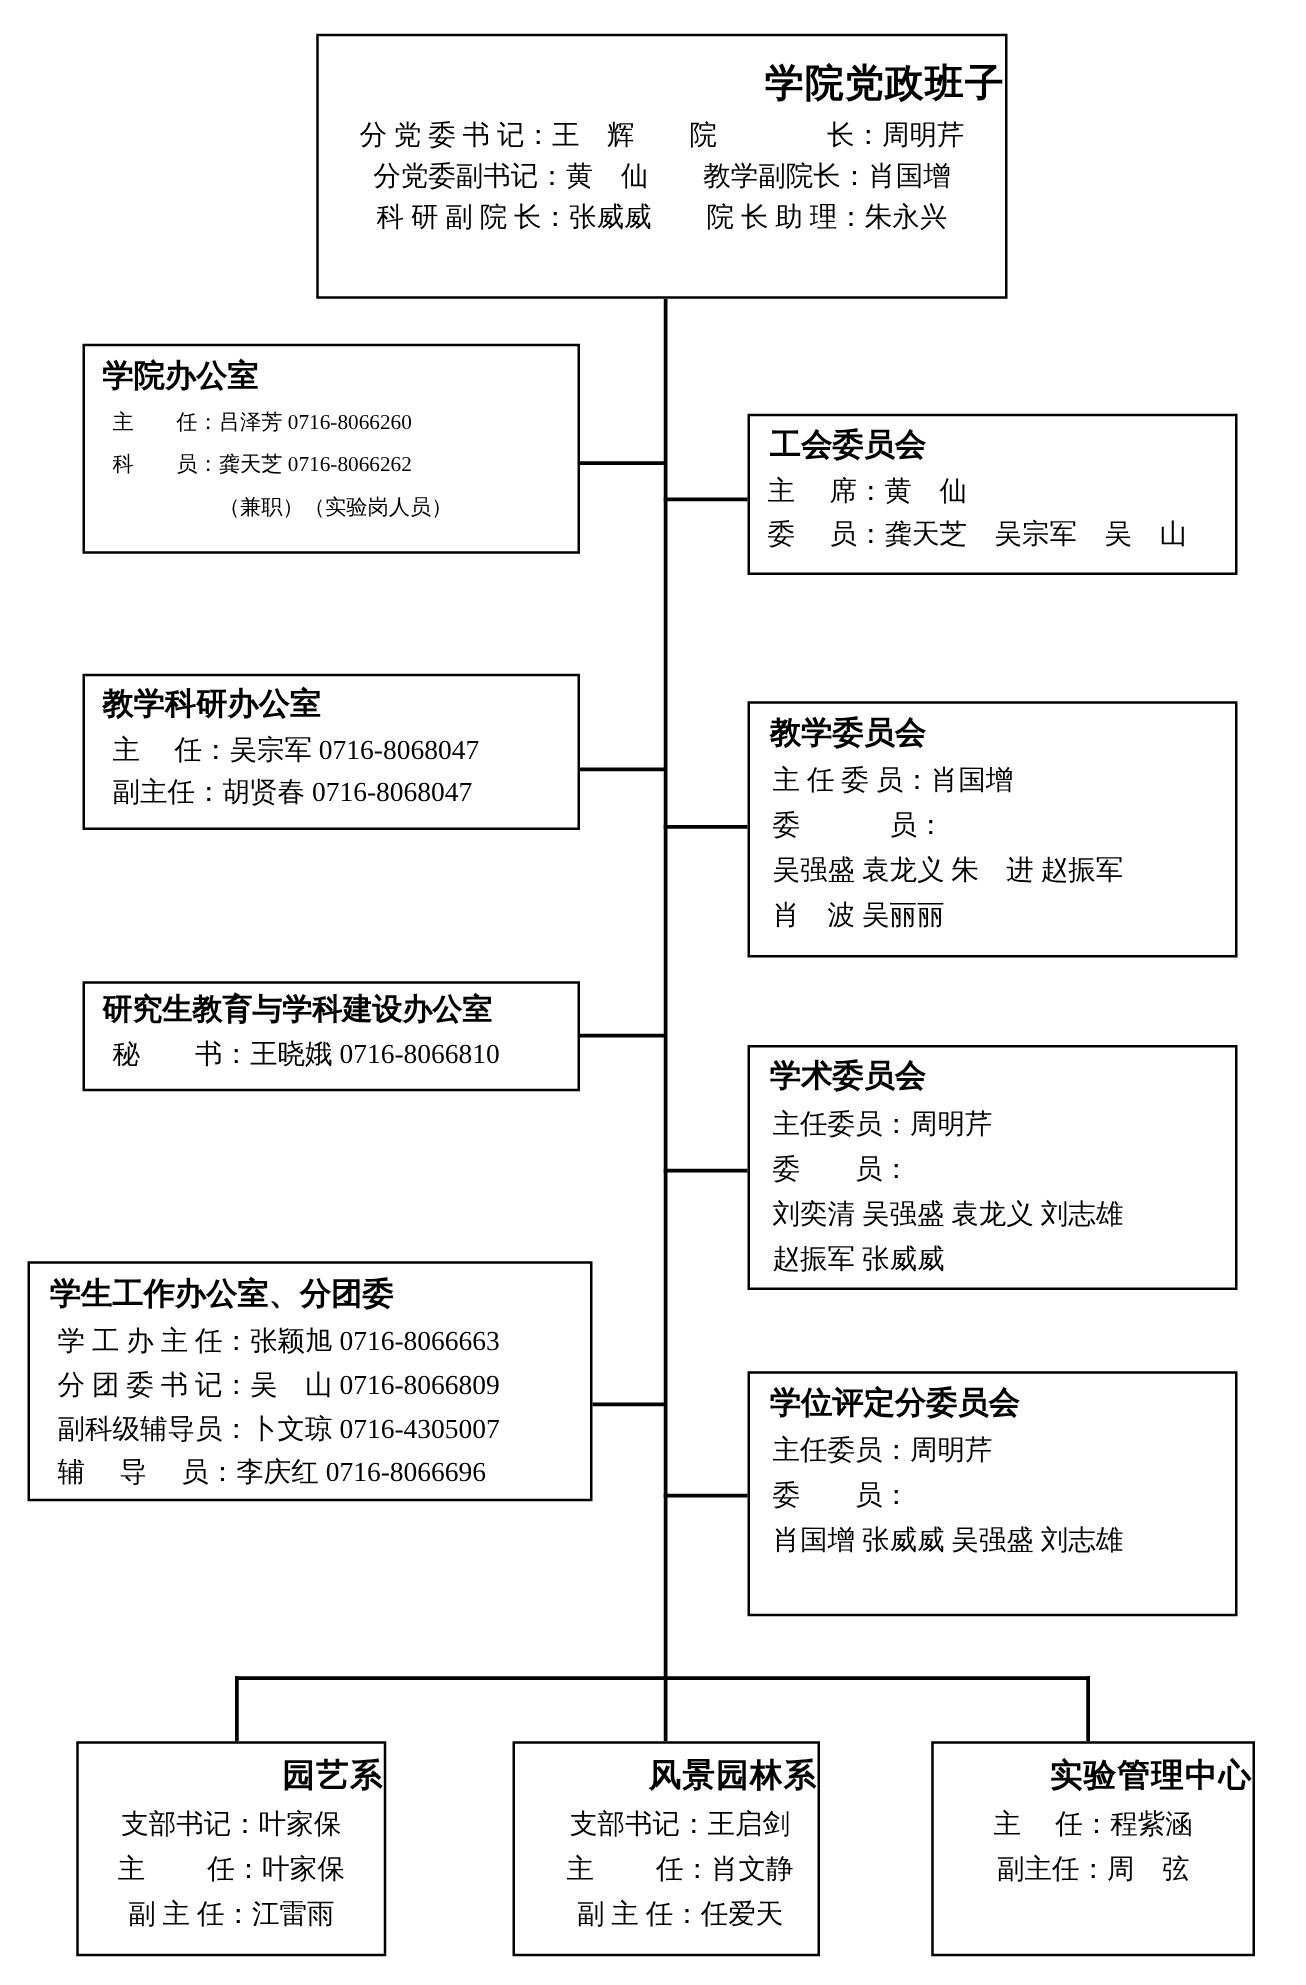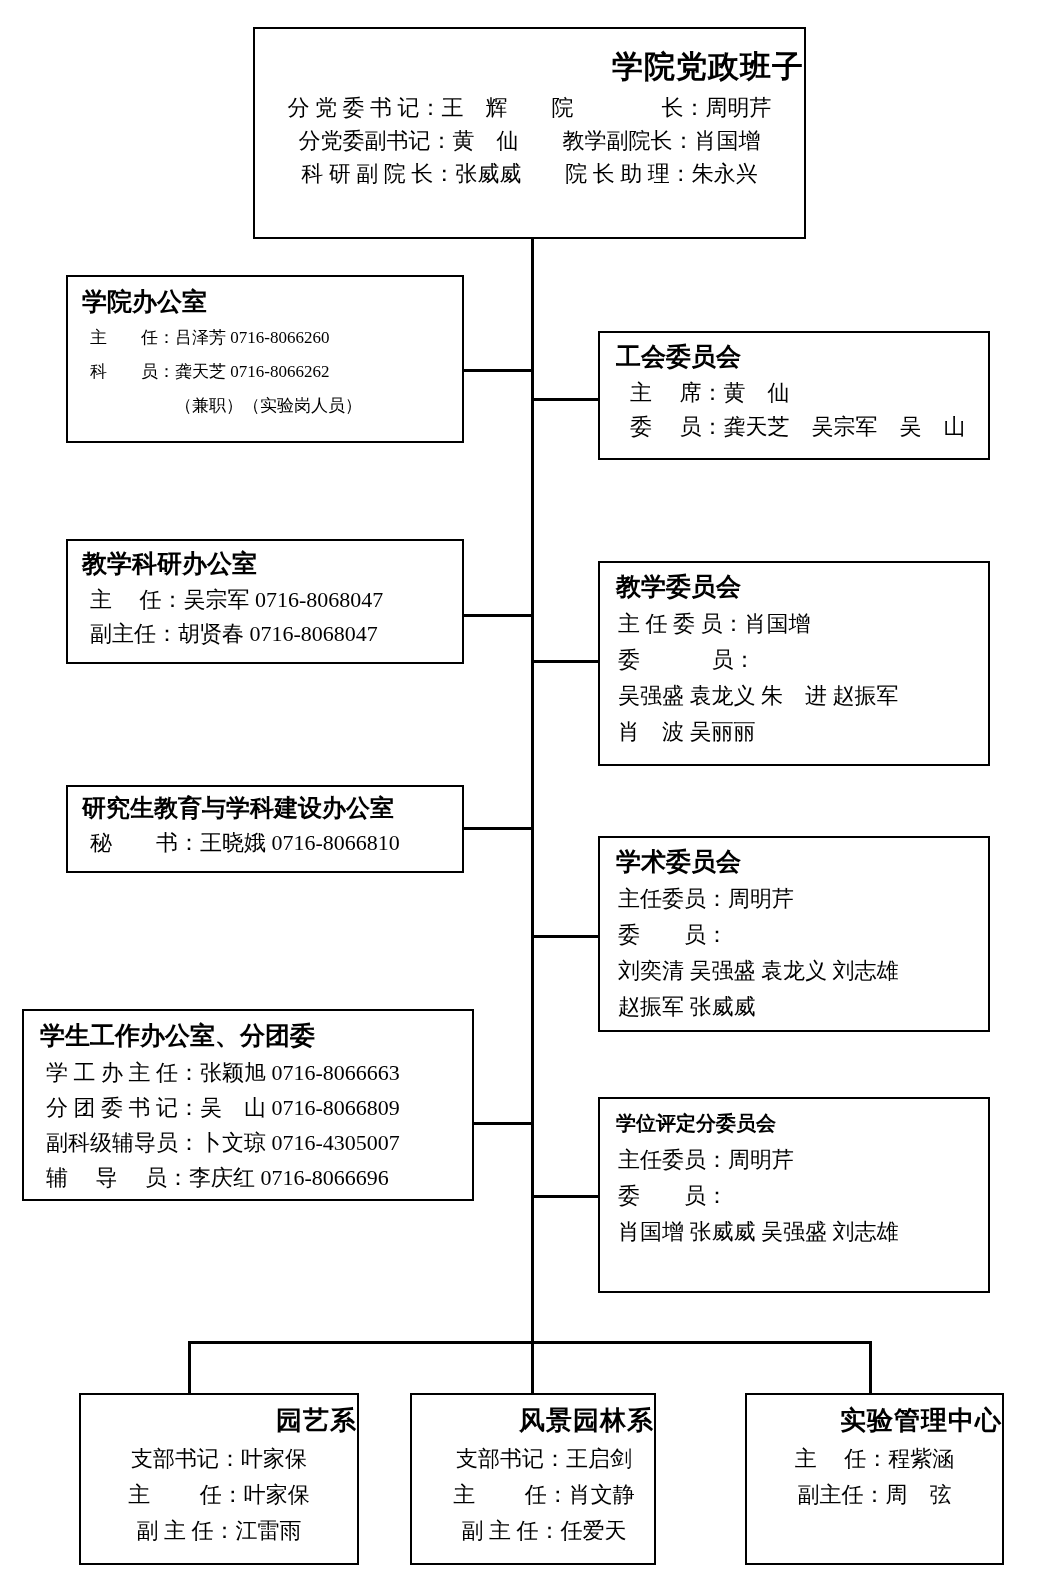--- a/index.html
+++ b/index.html
@@ -74,7 +74,7 @@
   
   #box-union-committee{left:598px;top:331px;width:392px;height:129px;}
   #box-union-committee .title-l{font-size:25px;line-height:38px;margin:5px 0 0 16px;}
-  #box-union-committee .row{font-size:22px;line-height:34px;margin-left:30px;}
+  #box-union-committee .row{font-size:22px;line-height:34px;margin-left:14px;}
 
   #box-teaching-committee{left:598px;top:561px;width:392px;height:205px;}
   #box-teaching-committee .title-l{font-size:25px;line-height:38px;margin:5px 0 0 16px;}

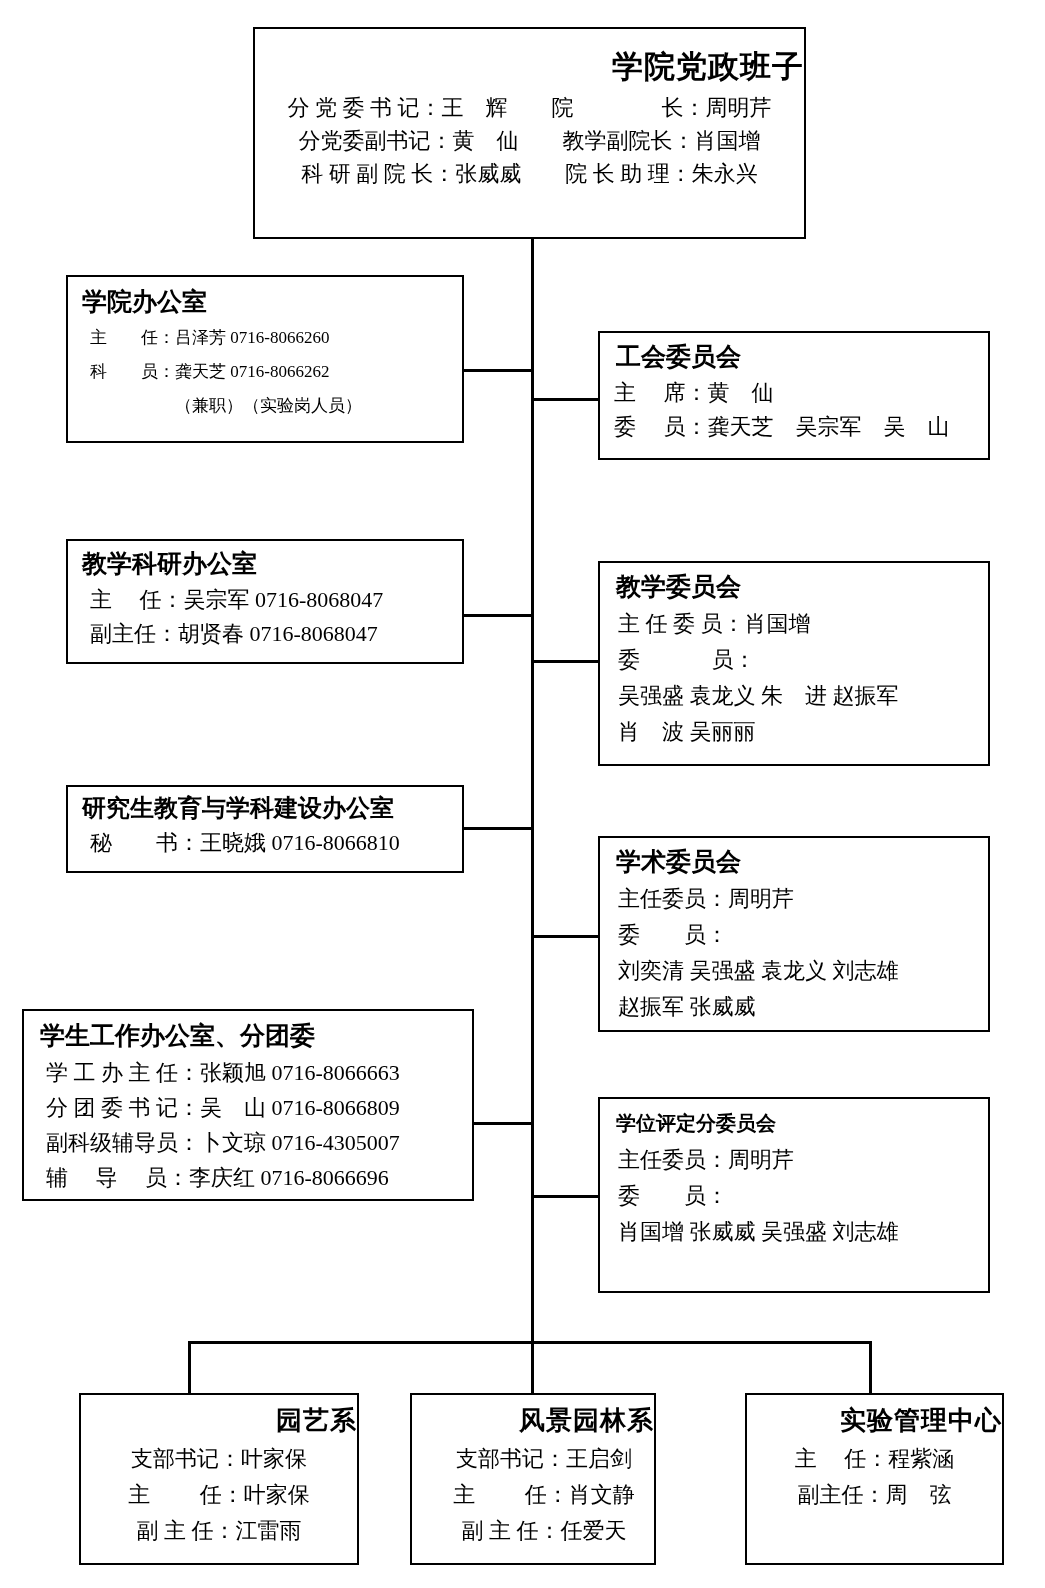--- a/index.html
+++ b/index.html
@@ -85,7 +85,7 @@
   #box-academic-committee .row{font-size:22px;line-height:36px;margin-left:18px;}
 
   #box-degree-committee{left:598px;top:1097px;width:392px;height:196px;}
-  #box-degree-committee .title-l{font-size:20px;line-height:38px;margin:5px 0 0 16px;}
+  #box-degree-committee .title-l{font-size:25px;line-height:38px;margin:5px 0 0 16px;}
   #box-degree-committee .row{font-size:22px;line-height:36px;margin-left:18px;}
 
   

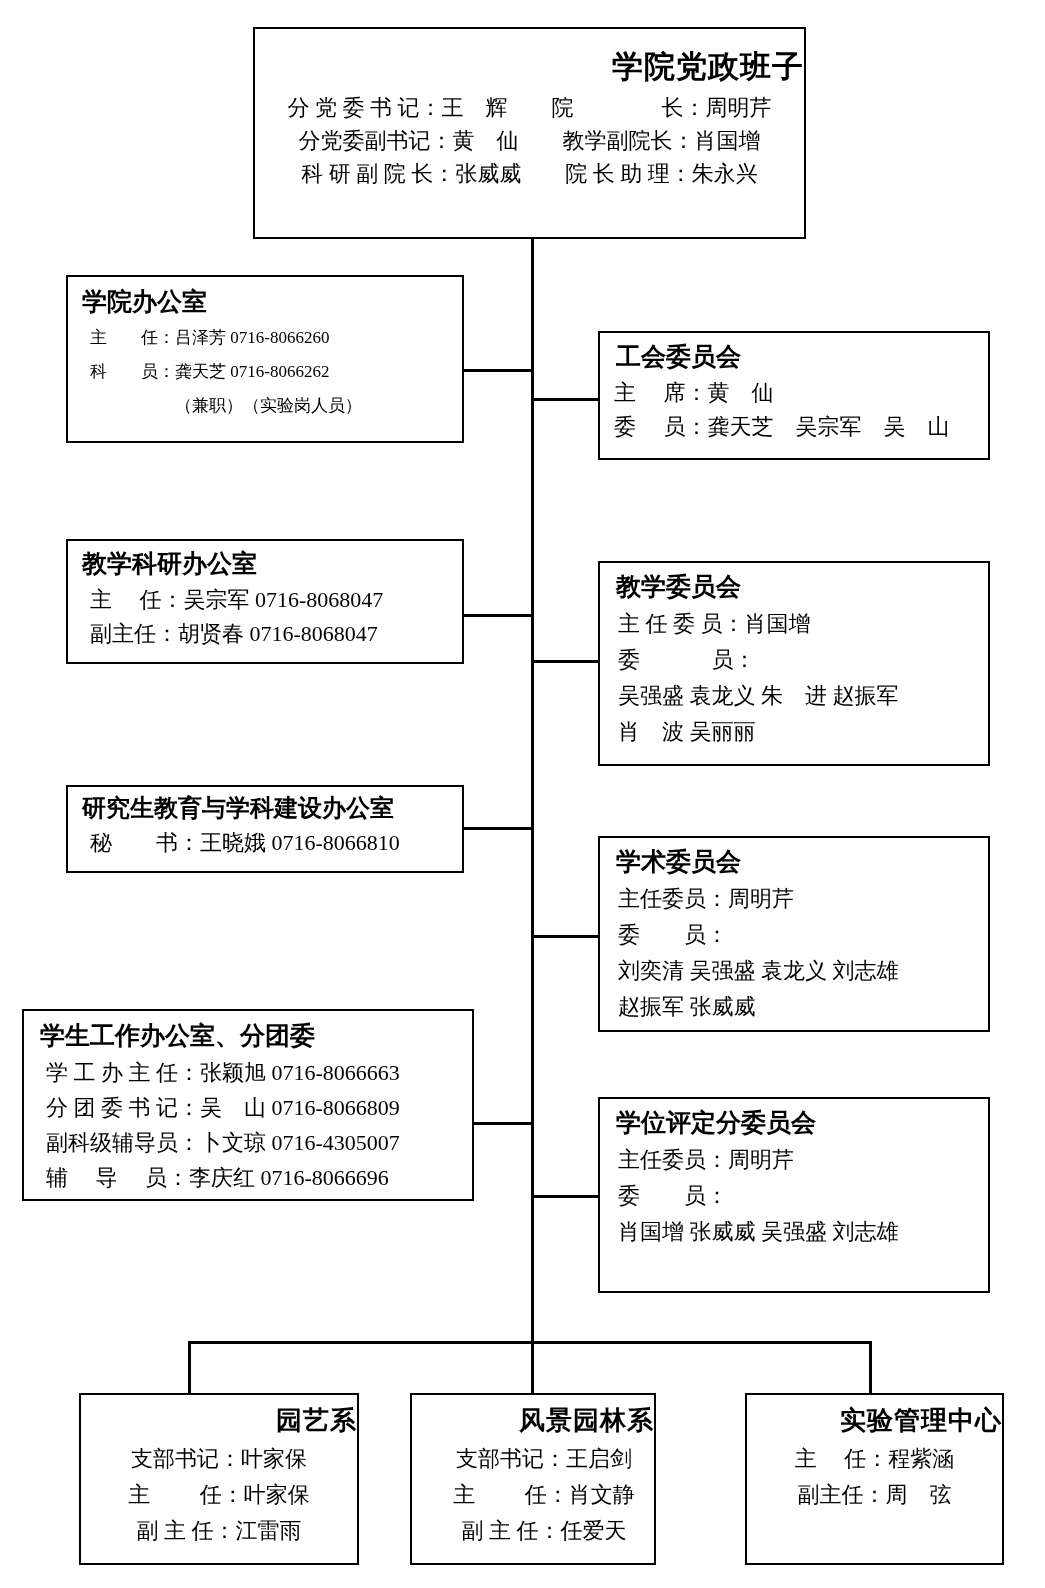--- a/index.html
+++ b/index.html
@@ -92,7 +92,7 @@
   .dept{top:1393px;height:172px;}
   .dept .title-c{font-size:26px;line-height:40px;margin-top:6px;}
   .dept .row-c{font-size:22px;line-height:36px;}
-  #box-dept-horticulture{left:79px;width:280px;}
+  #box-dept-horticulture{left:61px;width:248px;}
   #box-dept-landscape{left:410px;width:246px;padding-left:22px;}
   #box-dept-lab-center{left:745px;width:259px;}
 </style>

